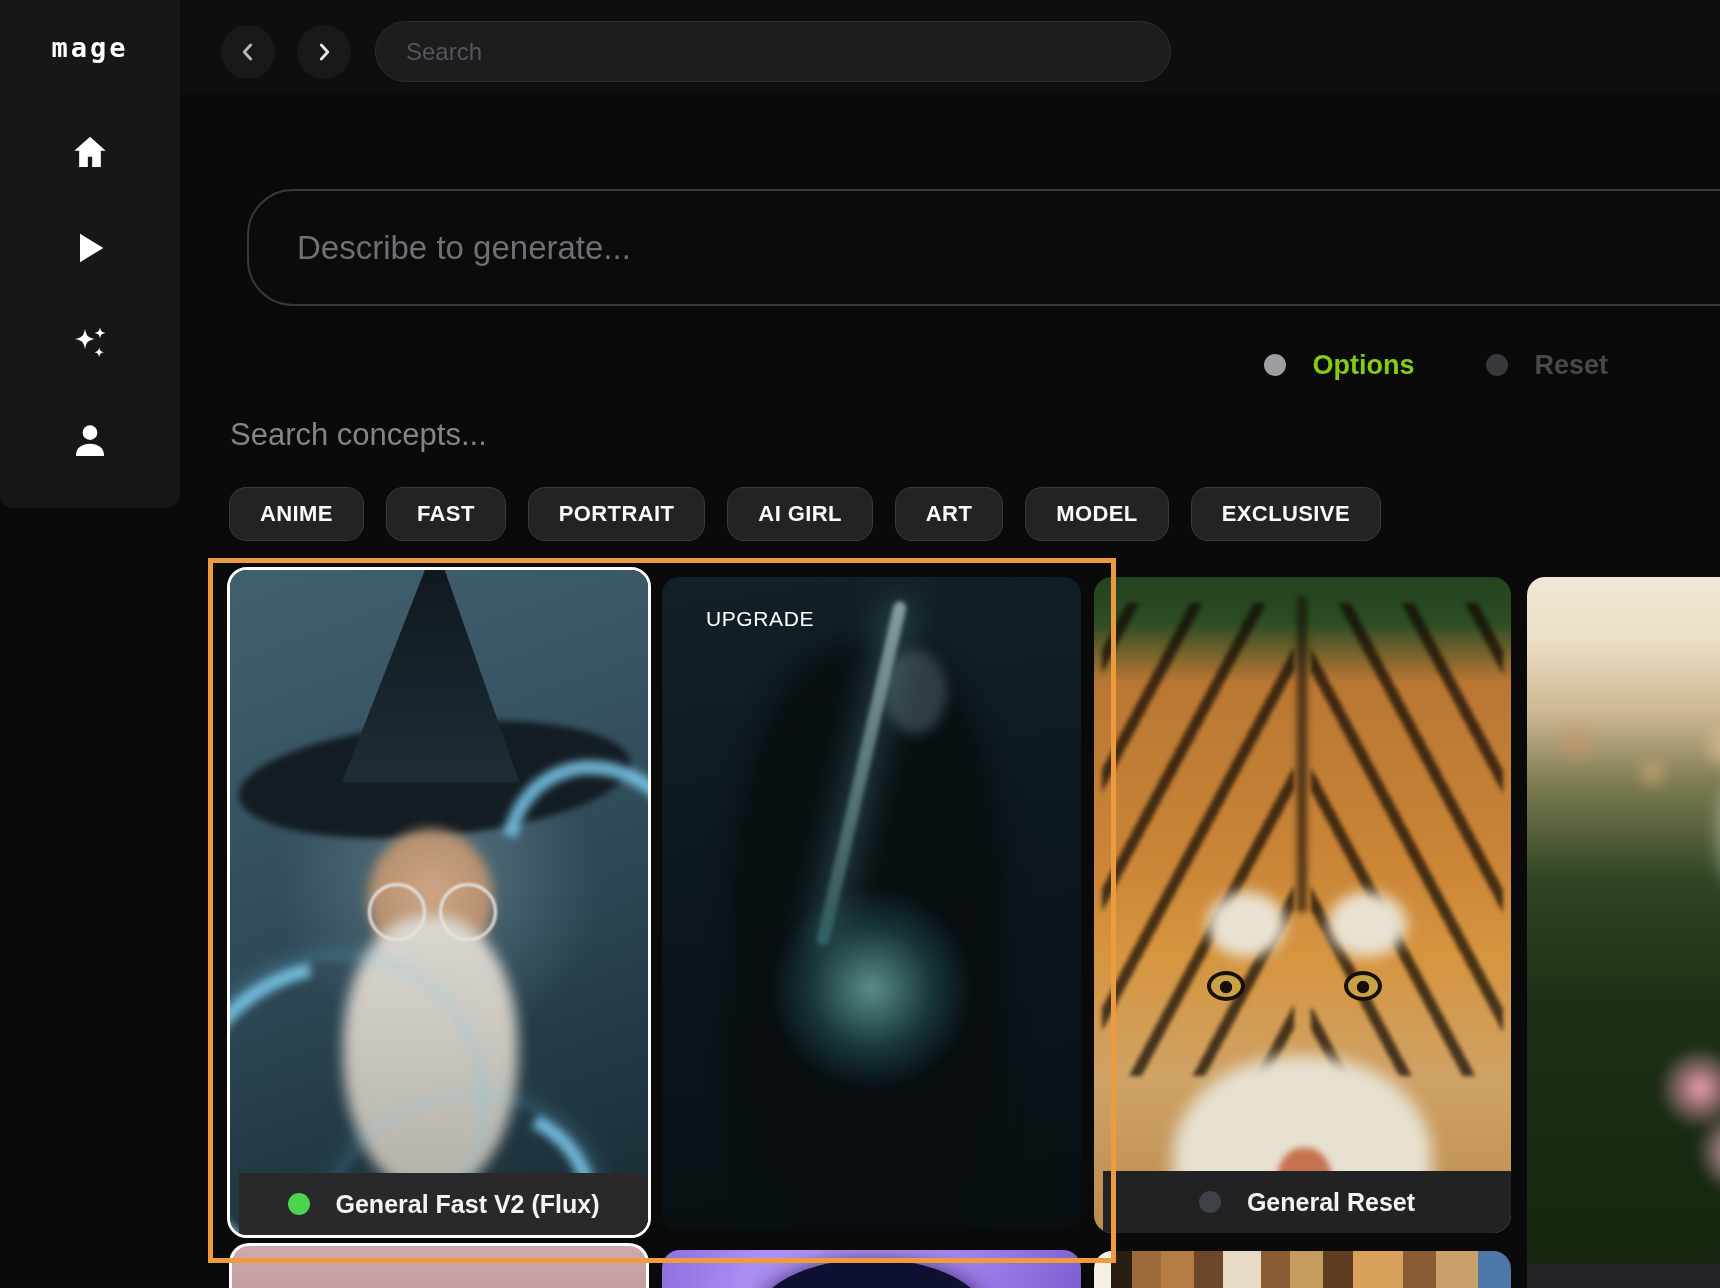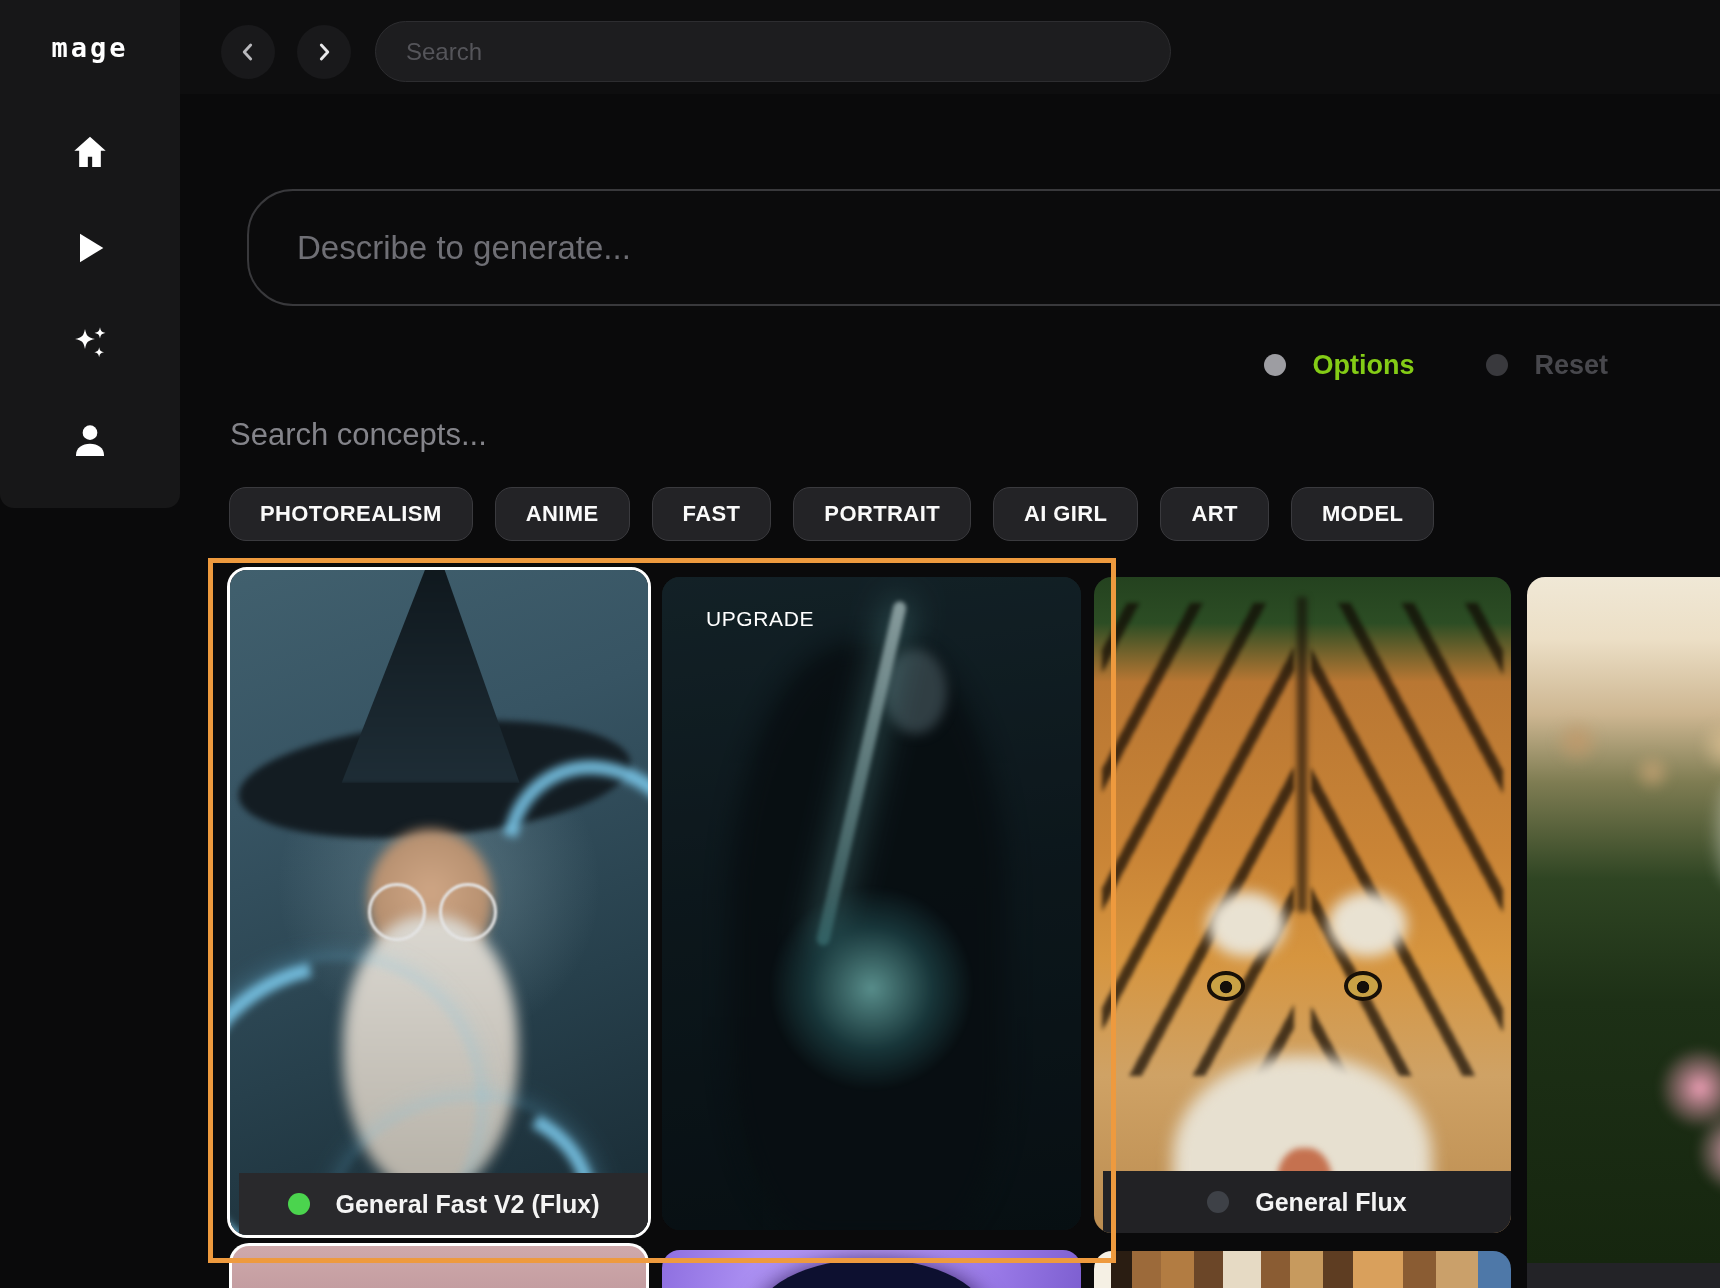--- a/index.html
+++ b/index.html
@@ -240,7 +240,6 @@
 
 <input class="abs concepts-input" type="text" placeholder="Search concepts..." style="">
 <div class="abs chips">
-  <div class="chip">PHOTOREALISM</div>
   <div class="chip">ANIME</div>
   <div class="chip">FAST</div>
   <div class="chip">PORTRAIT</div>

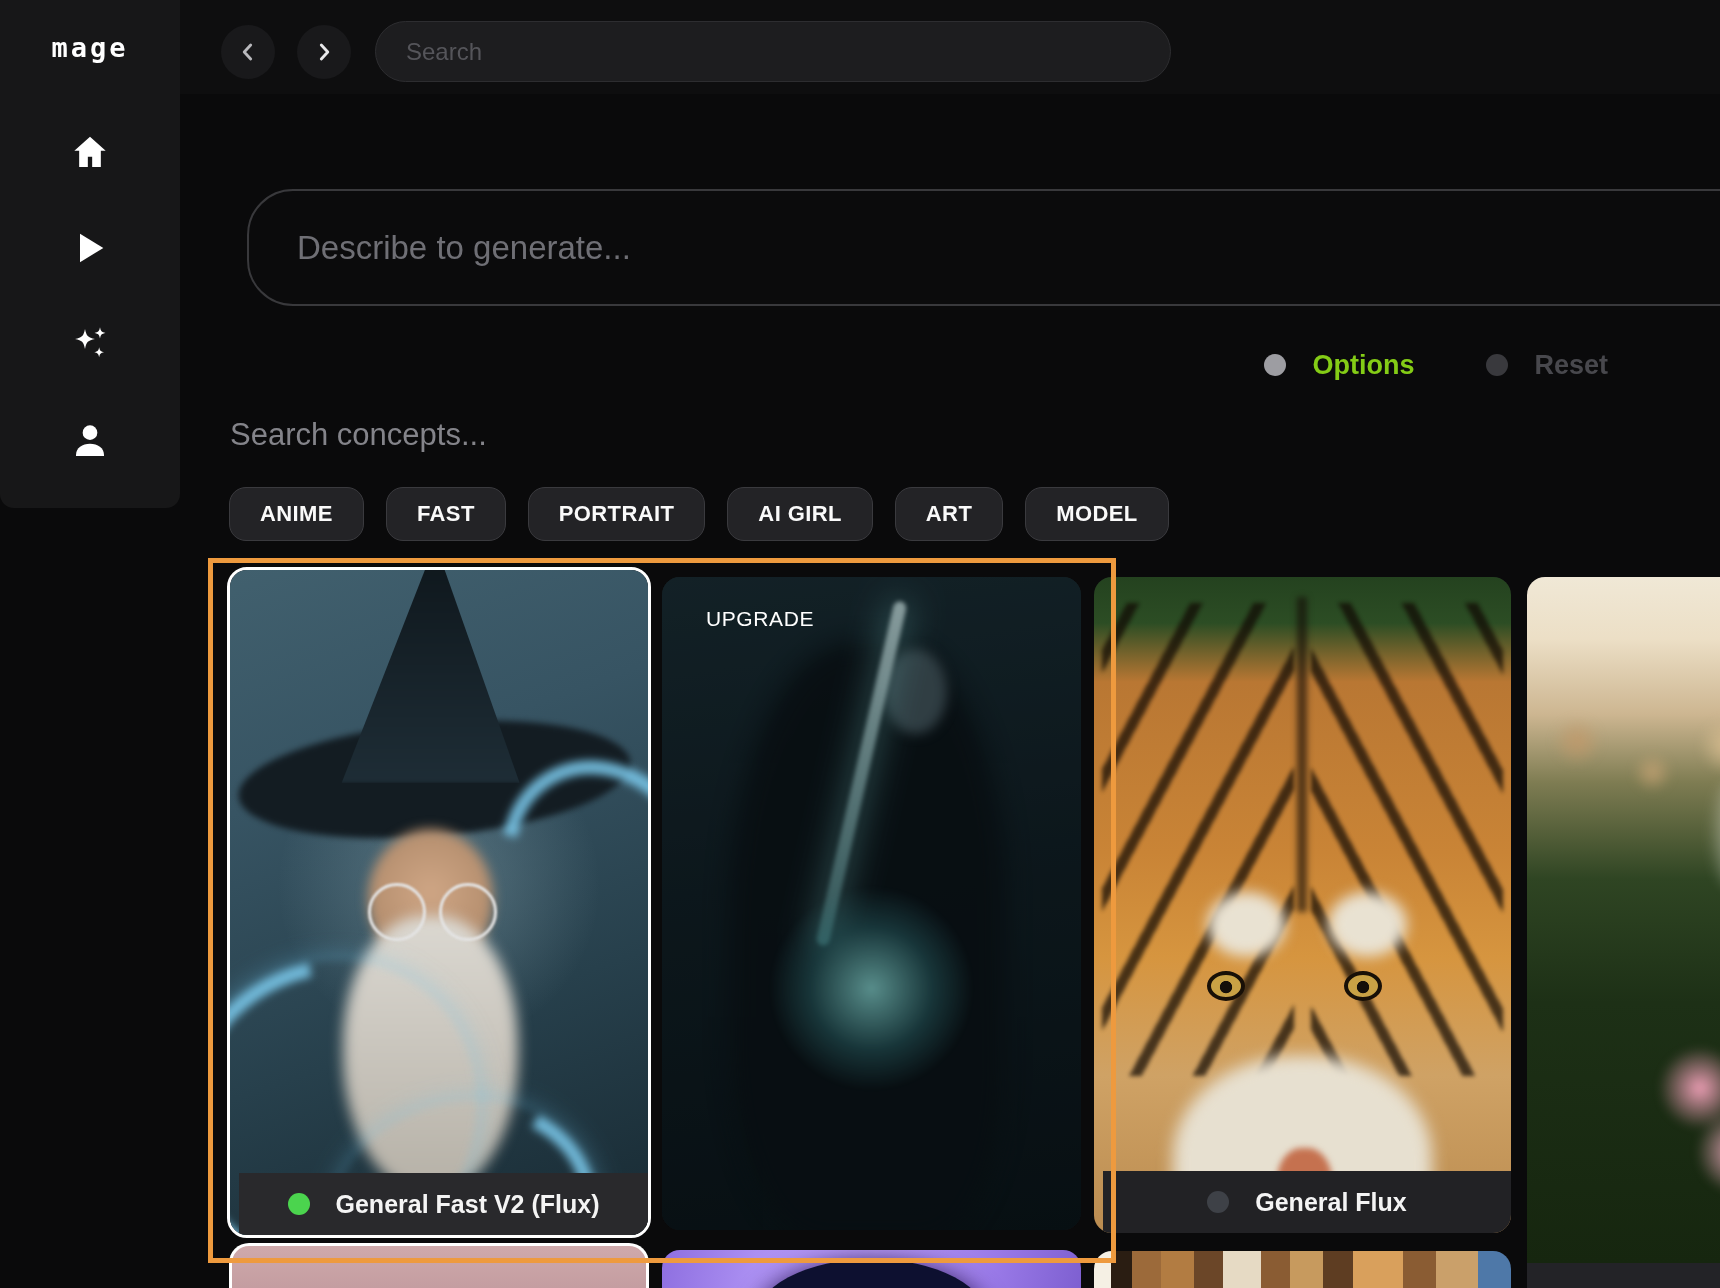--- a/index.html
+++ b/index.html
@@ -246,6 +246,7 @@
   <div class="chip">AI GIRL</div>
   <div class="chip">ART</div>
   <div class="chip">MODEL</div>
+  <div class="chip">EXCLUSIVE</div>
 </div>
 
 <div class="abs card card1">

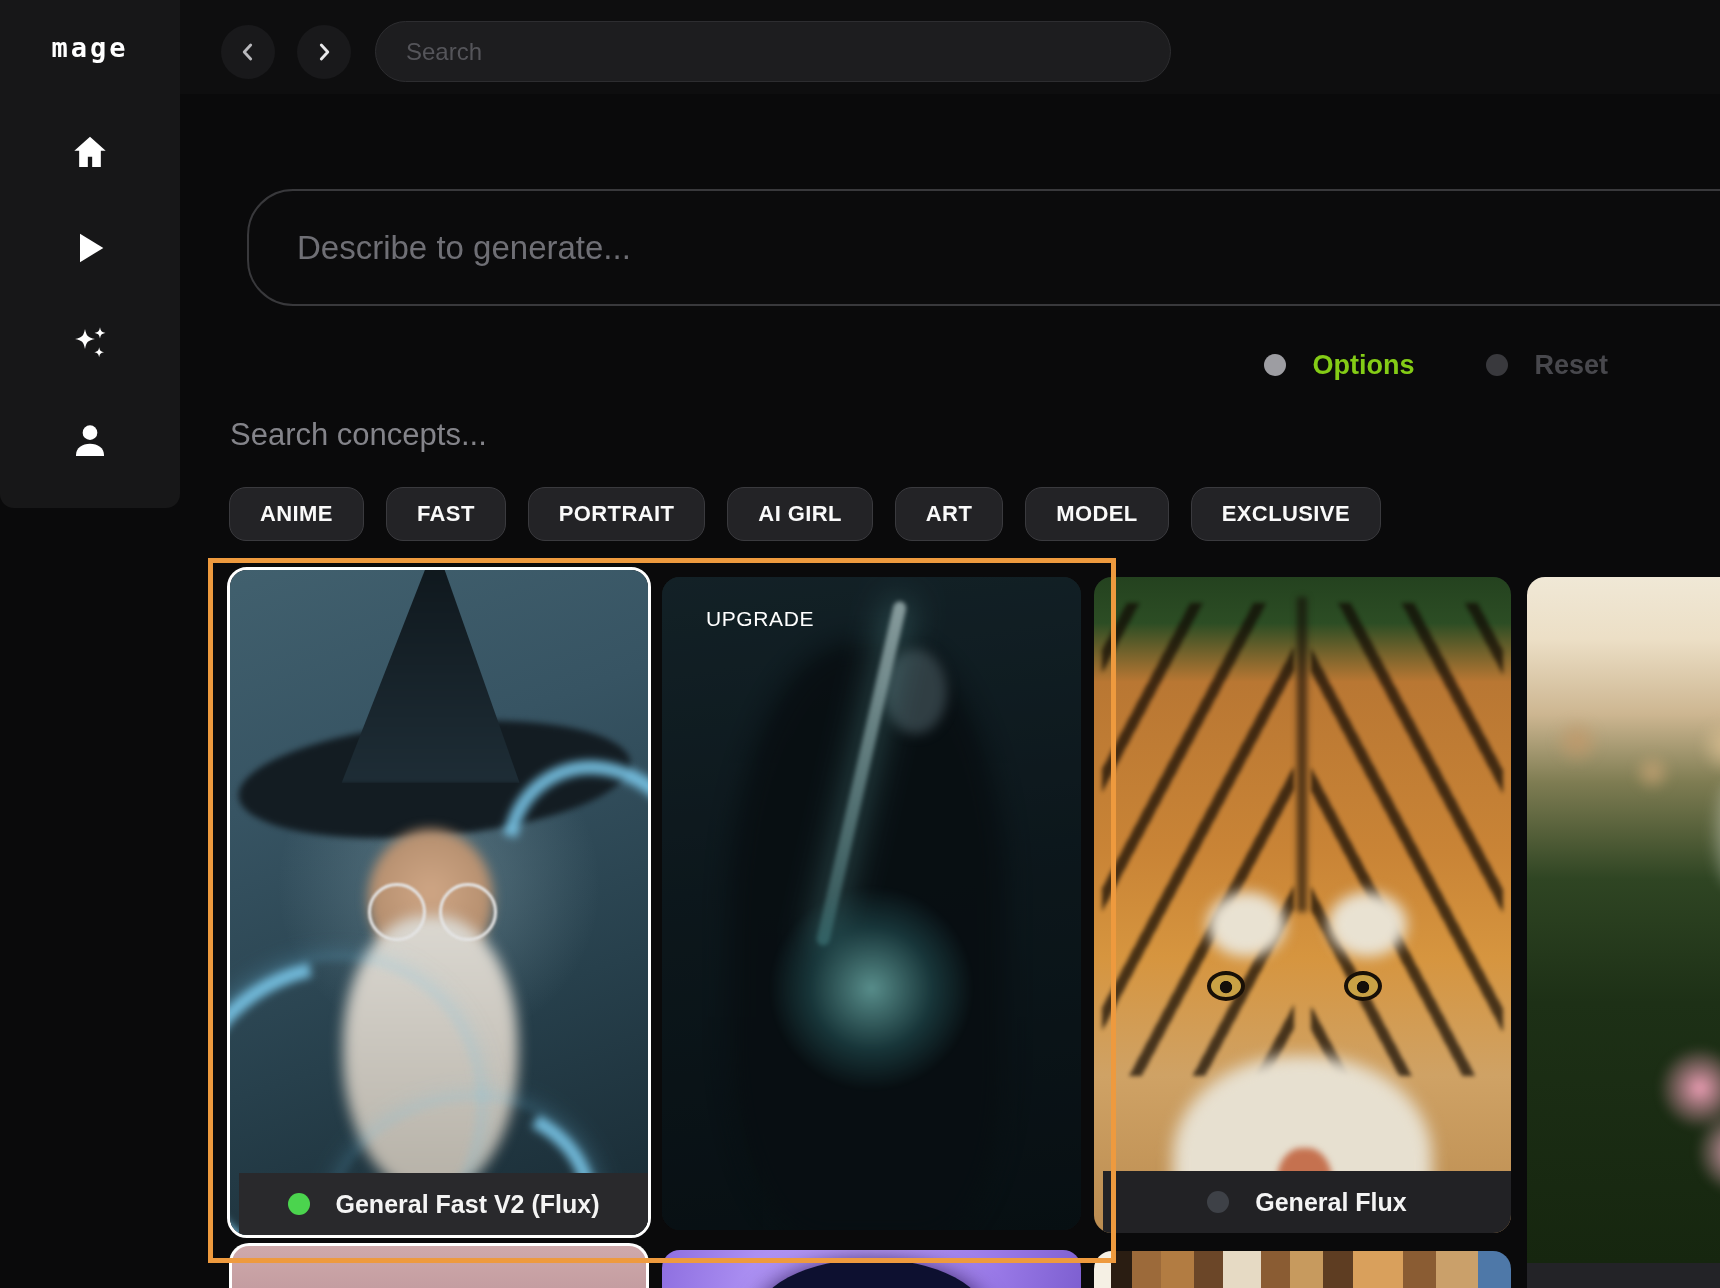--- a/index.html
+++ b/index.html
@@ -293,7 +293,7 @@
   </div>
   <div class="footer">
     <span class="dot" style="background: rgb(62, 65, 71);"></span>
-    <span class="footer-label">General Flux</span>
+    <span class="footer-label">General Reset</span>
   </div>
 </div>
 

